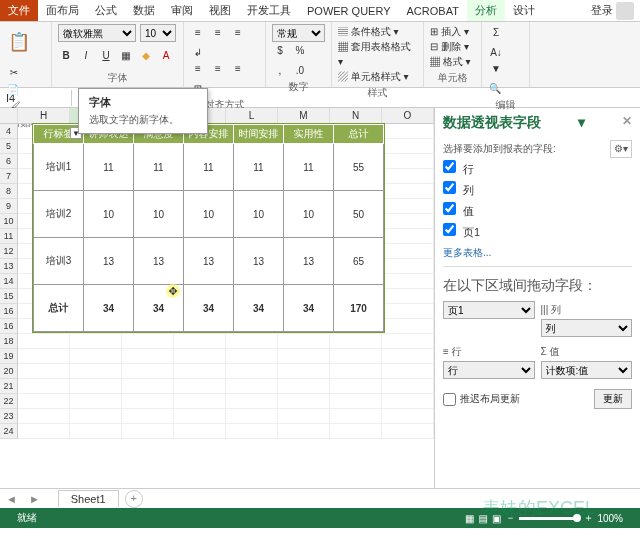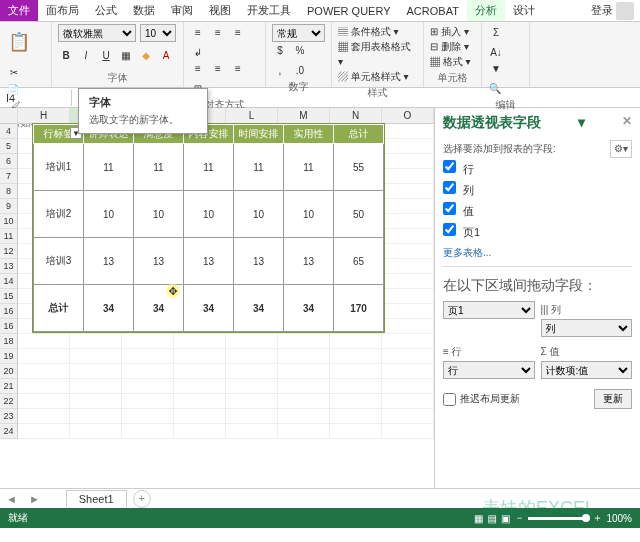--- a/index.html
+++ b/index.html
@@ -6,7 +6,7 @@
 body{width:640px;height:542px;background:#fff;font-size:11px;color:#333;overflow:hidden;position:relative}
 .ribbon-tabs{display:flex;background:#fff;height:22px;border-bottom:1px solid #ccc;align-items:center}
 .ribbon-tabs .tab{padding:3px 8px;cursor:pointer;font-size:11px}
-.ribbon-tabs .tab.file{background:#a21caf;color:#fff}
+.ribbon-tabs .tab.file{background:#c2410c;color:#fff}
 .ribbon-tabs .tab.active{background:#e6ffe6;color:#217346}
 .ribbon-tabs .login{margin-left:auto;padding:3px 6px}
 .user-ic{width:18px;height:18px;background:#ddd;border-radius:2px;display:inline-block;vertical-align:middle}

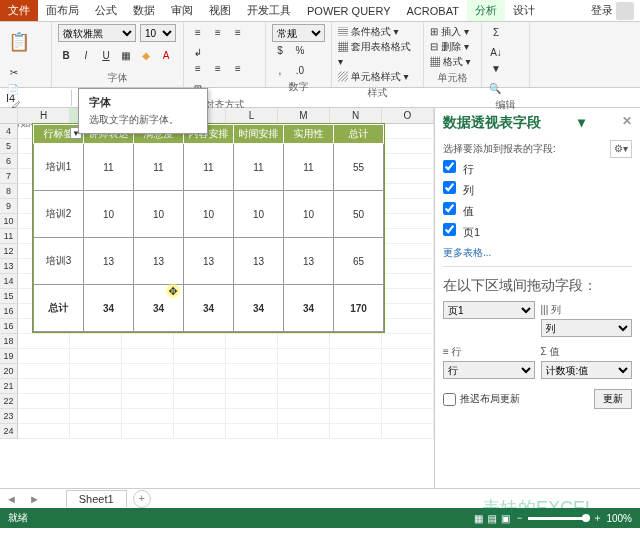--- a/index.html
+++ b/index.html
@@ -59,7 +59,7 @@
 .defer button{font-size:10px;padding:2px 8px;margin-left:auto;border:1px solid #aaa;background:#f0f0f0}
 .sheettabs{height:20px;display:flex;align-items:center;border-top:1px solid #ccc;font-size:11px;background:#fff}
 .sheettabs .nav{padding:0 6px;color:#888}
-.sheettabs .st{padding:2px 12px;border:1px solid #ccc;border-bottom:none;background:#fff;margin-left:20px}
+.sheettabs .st{padding:2px 12px;border:1px solid #ccc;border-bottom:none;background:#fff;margin-left:12px}
 .sheettabs .add{width:18px;height:18px;border:1px solid #ccc;border-radius:50%;text-align:center;line-height:15px;margin-left:6px;color:#888}
 .status{height:20px;background:#217346;color:#fff;display:flex;align-items:center;padding:0 8px;font-size:10px;justify-content:space-between}
 .status .zoom{display:flex;align-items:center;gap:4px}

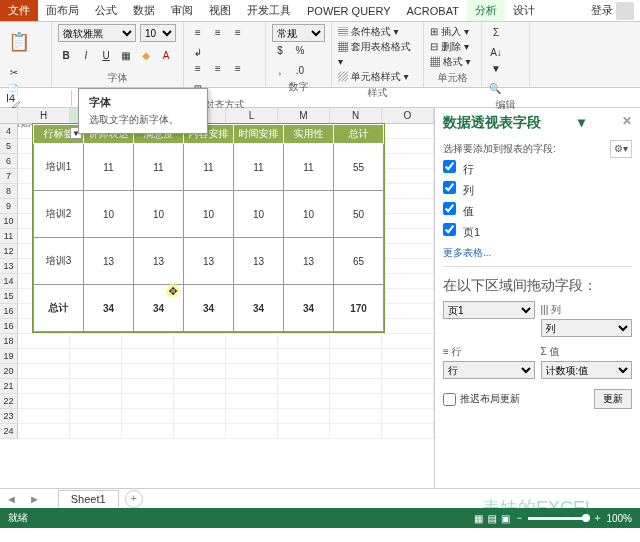--- a/index.html
+++ b/index.html
@@ -61,7 +61,7 @@
 .sheettabs .nav{padding:0 6px;color:#888}
 .sheettabs .st{padding:2px 12px;border:1px solid #ccc;border-bottom:none;background:#fff;margin-left:12px}
 .sheettabs .add{width:18px;height:18px;border:1px solid #ccc;border-radius:50%;text-align:center;line-height:15px;margin-left:6px;color:#888}
-.status{height:20px;background:#217346;color:#fff;display:flex;align-items:center;padding:0 8px;font-size:10px;justify-content:space-between}
+.status{height:20px;background:#217346;color:#fff;display:flex;align-items:center;padding:0 17px;font-size:10px;justify-content:space-between}
 .status .zoom{display:flex;align-items:center;gap:4px}
 .status .slider{width:60px;height:3px;background:#fff;position:relative}
 .status .slider::after{content:"";position:absolute;right:-2px;top:-3px;width:8px;height:8px;background:#fff;border-radius:50%}

